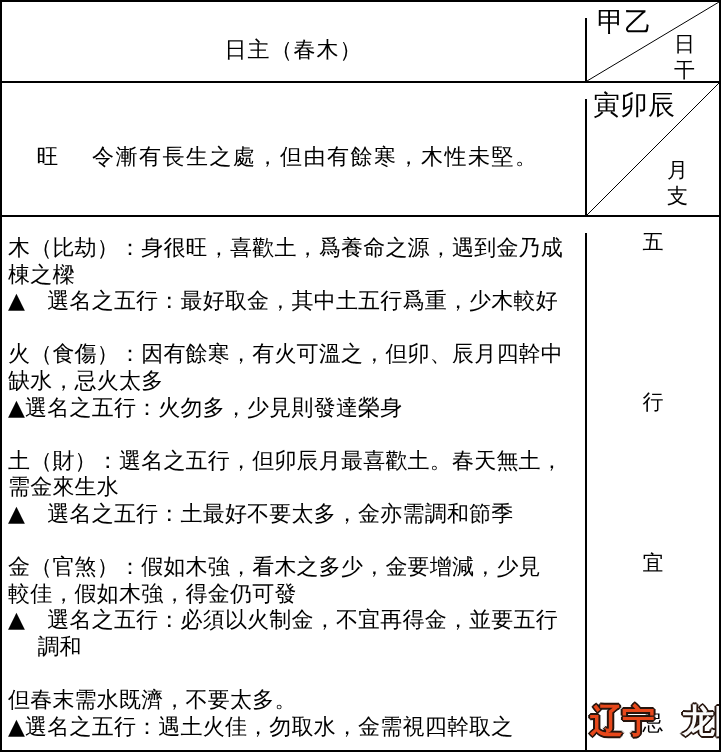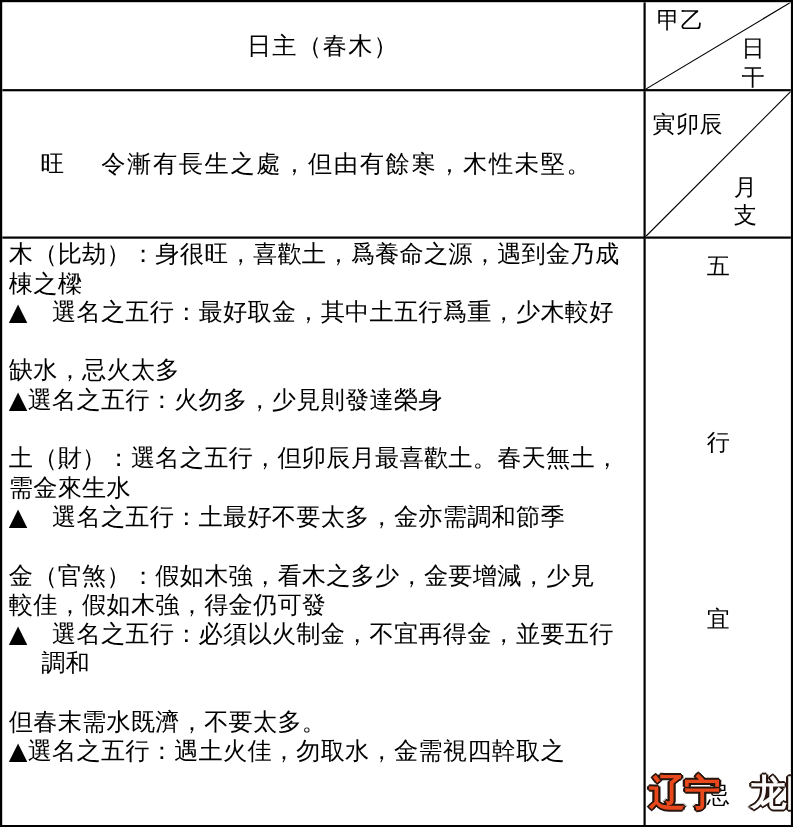--- a/index.html
+++ b/index.html
@@ -40,7 +40,7 @@
 
   .diag { position: absolute; left: 0; top: 0; width: 100%; height: 100%; }
 
-  .corner-text { position: absolute; font-size: 21px; letter-spacing: 0.5px; white-space: nowrap; text-align: center; }
+  .corner-text { position: absolute; font-size: 27px; letter-spacing: 0.5px; white-space: nowrap; text-align: center; }
   .stems    { left: 10px; top: 2px; }
   .branches { left: 6px;  top: 16px; }
 

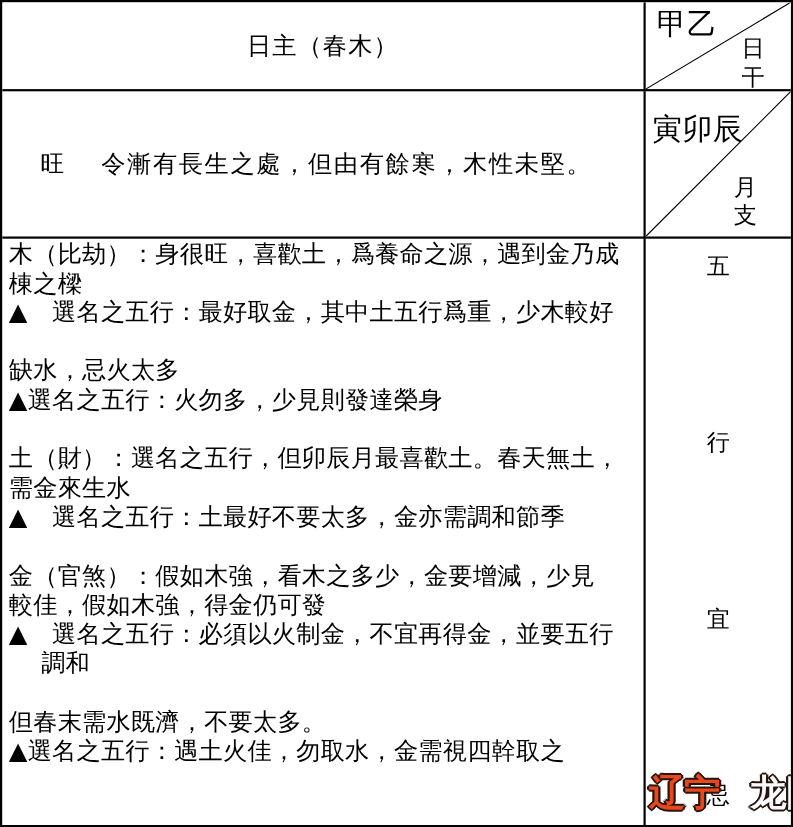--- a/index.html
+++ b/index.html
@@ -24,7 +24,7 @@
     width: 717px; height: 748px;
   }
   .cell { position: relative; box-sizing: border-box; overflow: hidden; }
-  .b-r { border-right: 2px solid var(--ink, #000000); }
+  .b-r { border-right: 2px solid var(--ink, #000000); margin-top: 16px; }
   .b-b { border-bottom: 2px solid var(--ink, #000000); }
 
   .c-title {

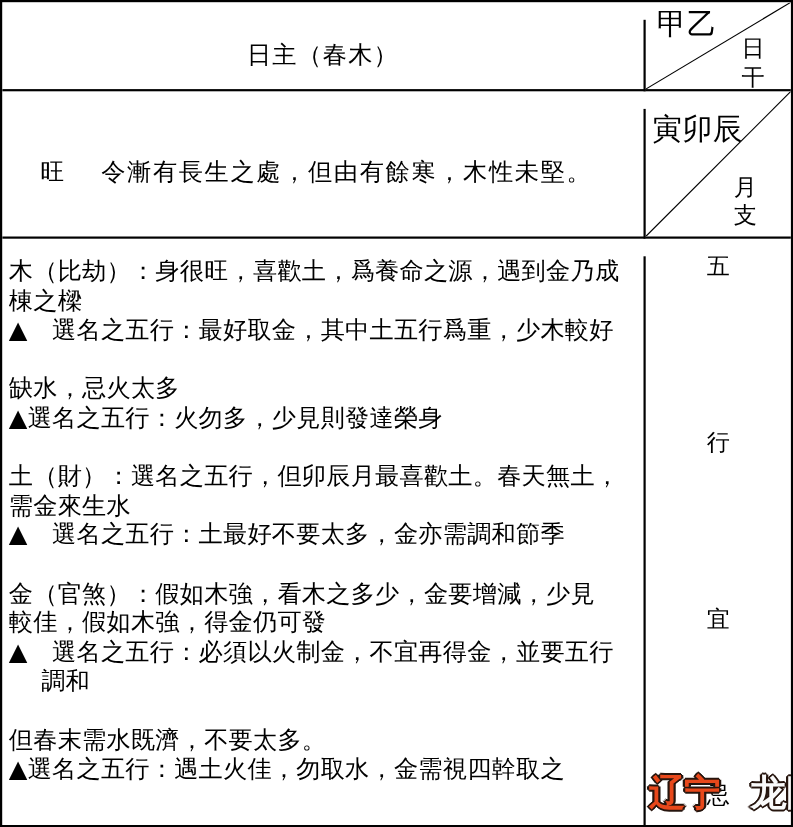--- a/index.html
+++ b/index.html
@@ -42,7 +42,7 @@
 
   .corner-text { position: absolute; font-size: 27px; letter-spacing: 0.5px; white-space: nowrap; text-align: center; }
   .stems    { left: 10px; top: 2px; }
-  .branches { left: 6px;  top: 16px; }
+  .branches { left: 6px;  top: 4px; }
 
   .axis { position: absolute; text-align: center; font-size: 21px; }
   .axis div { height: 26px; line-height: 26px; }

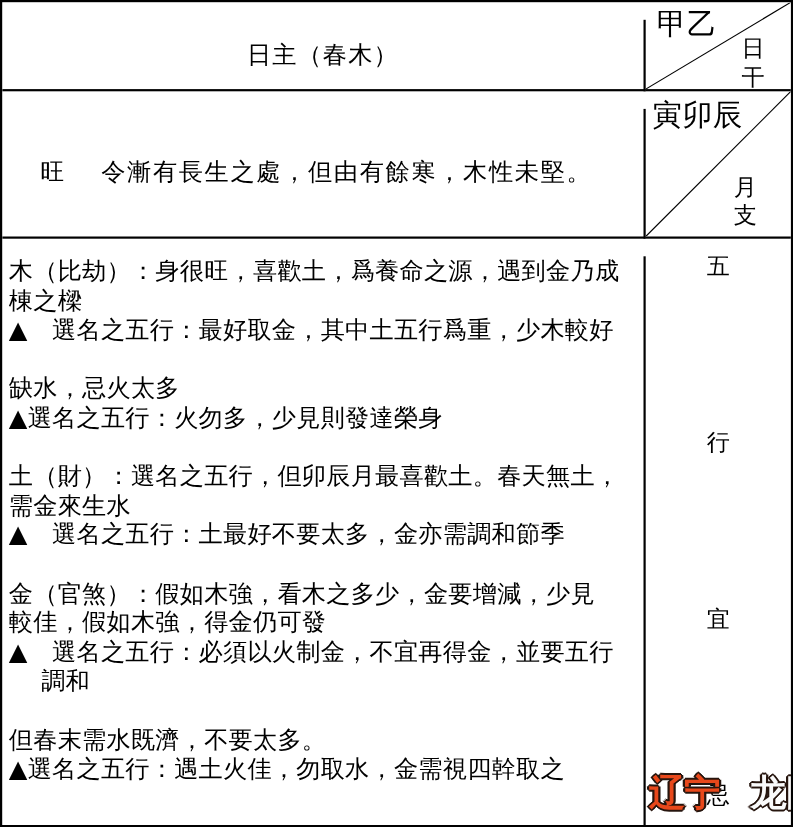--- a/index.html
+++ b/index.html
@@ -132,6 +132,7 @@
         <div class="line">棟之樑</div>
         <div class="line">▲　選名之五行：最好取金，其中土五行爲重，少木較好</div>
         <div class="line"></div>
+        <div class="line">火（食傷）：因有餘寒，有火可溫之，但卯、辰月四幹中</div>
         <div class="line">缺水，忌火太多</div>
         <div class="line">▲選名之五行：火勿多，少見則發達榮身</div>
         <div class="line"></div>

